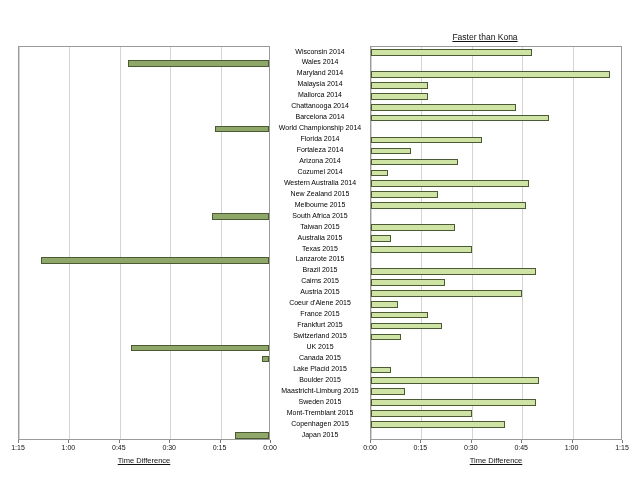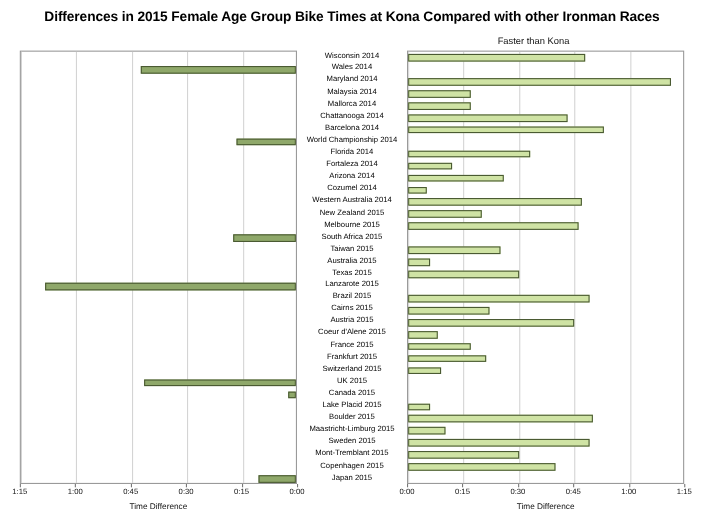--- a/index.html
+++ b/index.html
@@ -125,7 +125,6 @@
 <body>
 
 <div id="chart-root">
-  <div id="chart-title">Differences in 2015 Female Age Group Bike Times at Kona Compared with other Ironman Races</div>
 
   <div class="panel-header" id="header-right">Faster than Kona</div>
 

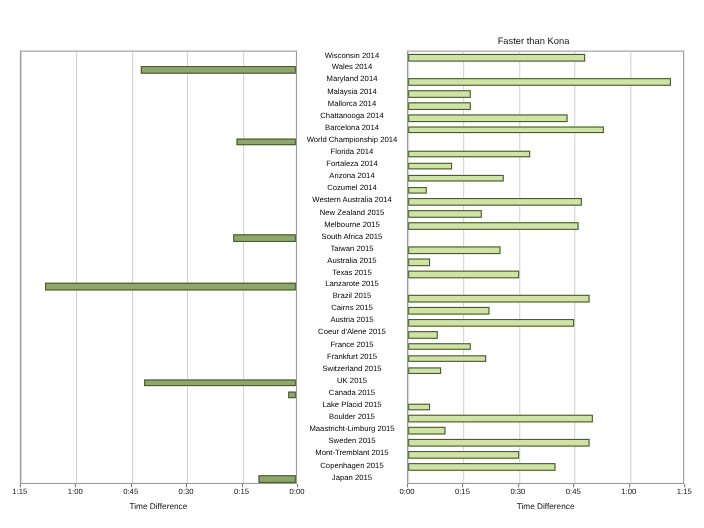--- a/index.html
+++ b/index.html
@@ -45,6 +45,7 @@
   #header-right {
     left: 370px;
     width: 230px;
+    text-decoration: underline;
   }
   .plot {
     position: absolute;

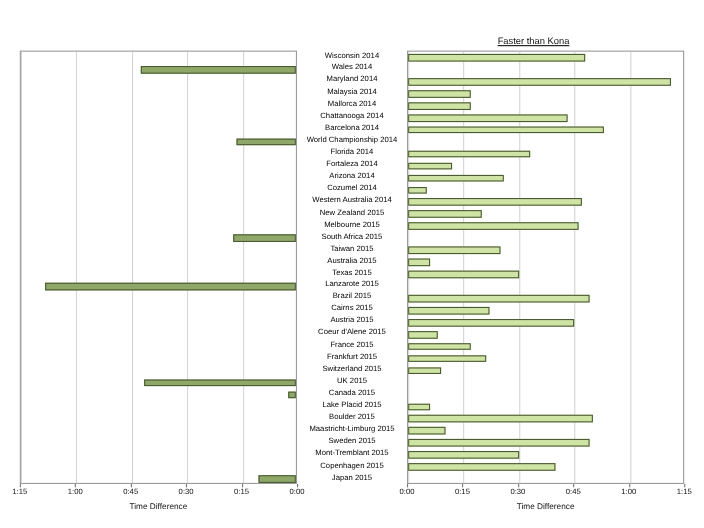--- a/index.html
+++ b/index.html
@@ -114,6 +114,7 @@
     color: #111;
     text-align: center;
     width: 120px;
+    text-decoration: underline;
   }
   .tickmark {
     position: absolute;

